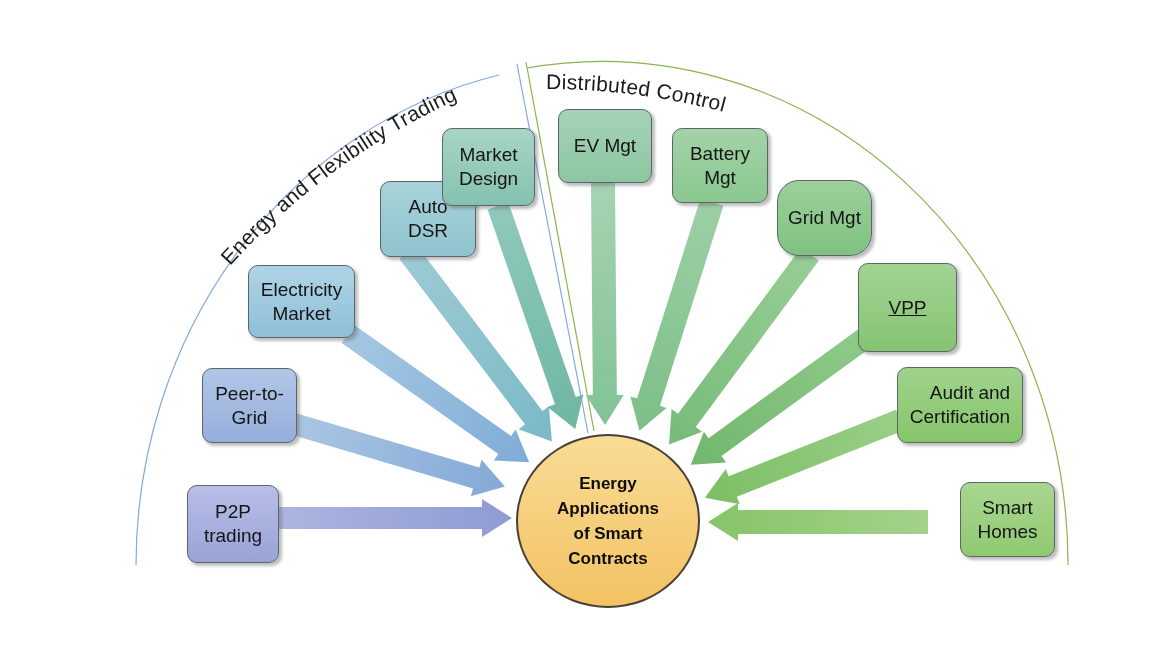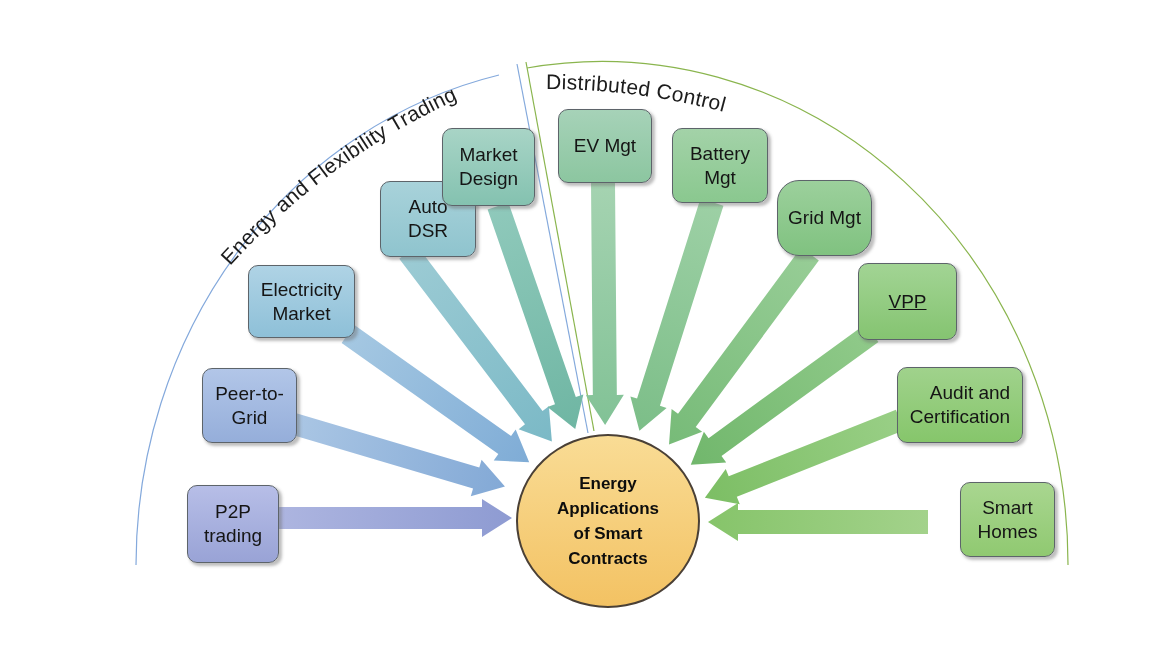--- a/index.html
+++ b/index.html
@@ -168,7 +168,7 @@
   <div class="node nb6" style="left:672px;top:128px;width:96px;height:75px;"><span>Battery
 Mgt</span></div>
   <div class="node nb7" style="left:777px;top:180px;width:95px;height:76px;"><span>Grid Mgt</span></div>
-  <div class="node nb8" style="left:858px;top:263px;width:99px;height:77px;text-decoration:underline;"><span>VPP</span></div>
+  <div class="node nb8" style="left:858px;top:263px;width:99px;height:89px;text-decoration:underline;"><span>VPP</span></div>
   <div class="node nb9" style="left:897px;top:367px;width:126px;height:76px;text-align:right;"><span>Audit and
 Certification</span></div>
   <div class="node nb10" style="left:928px;top:482px;width:95px;height:75px;"><span>Smart

